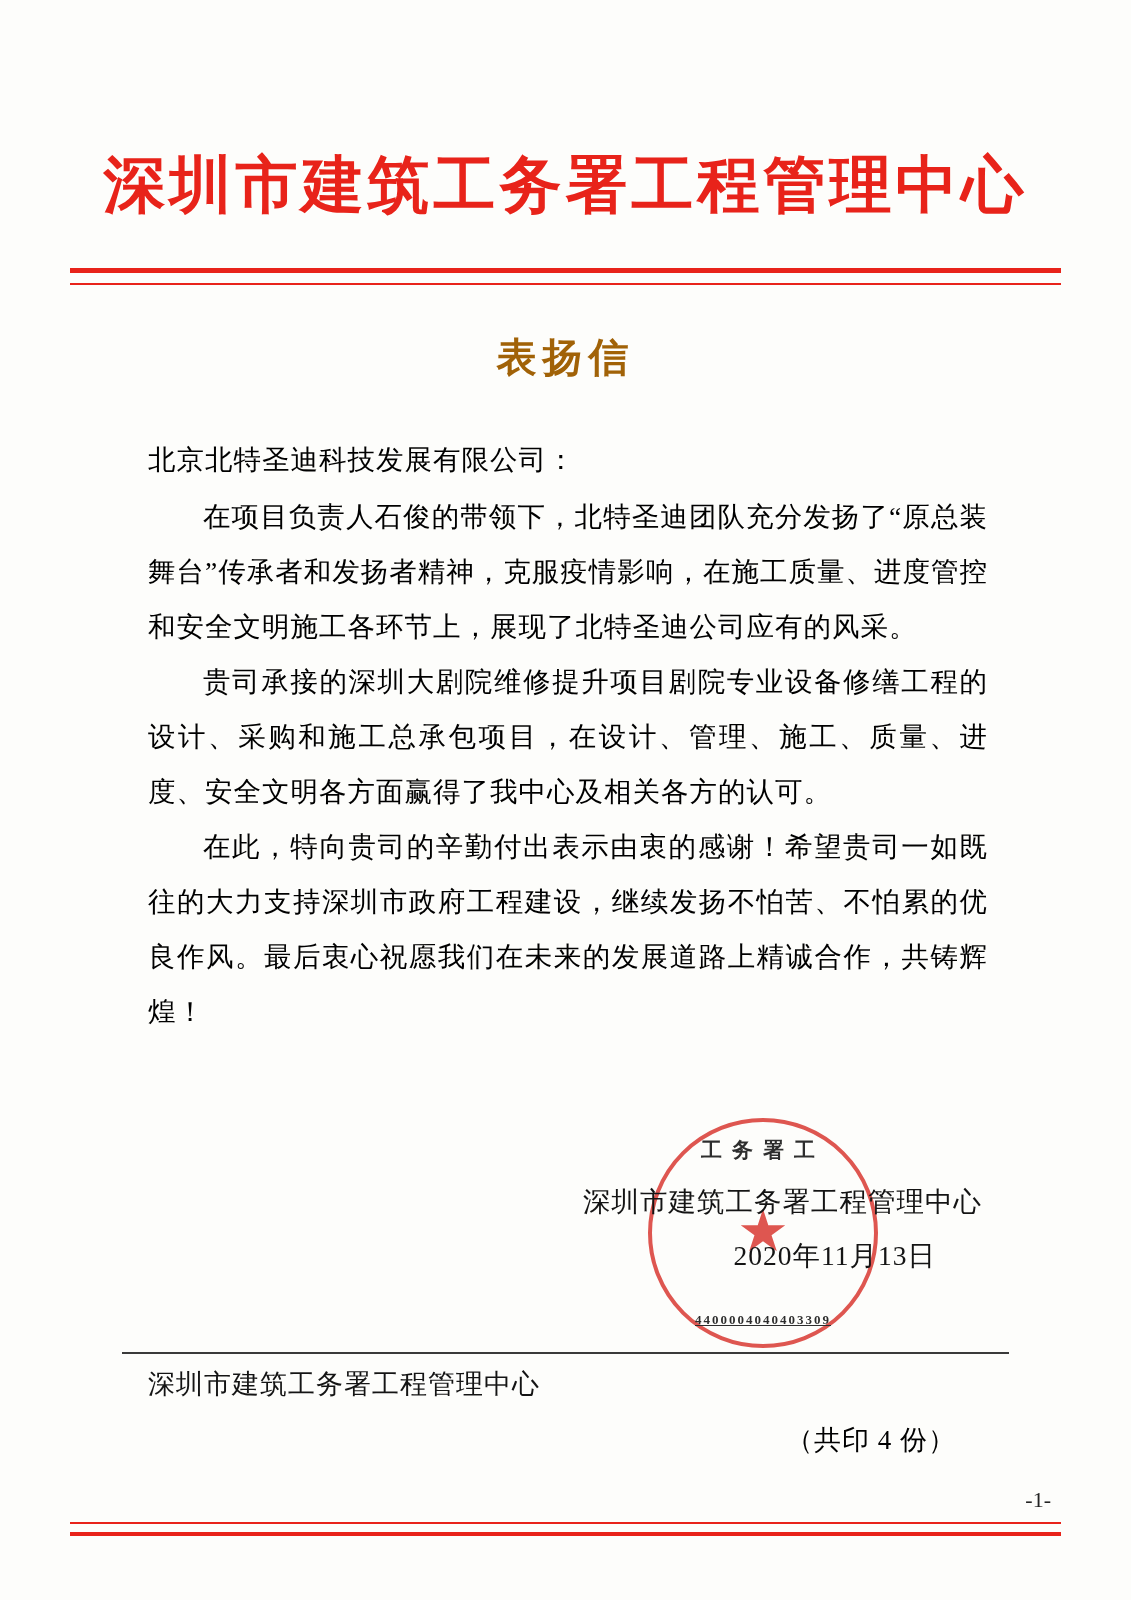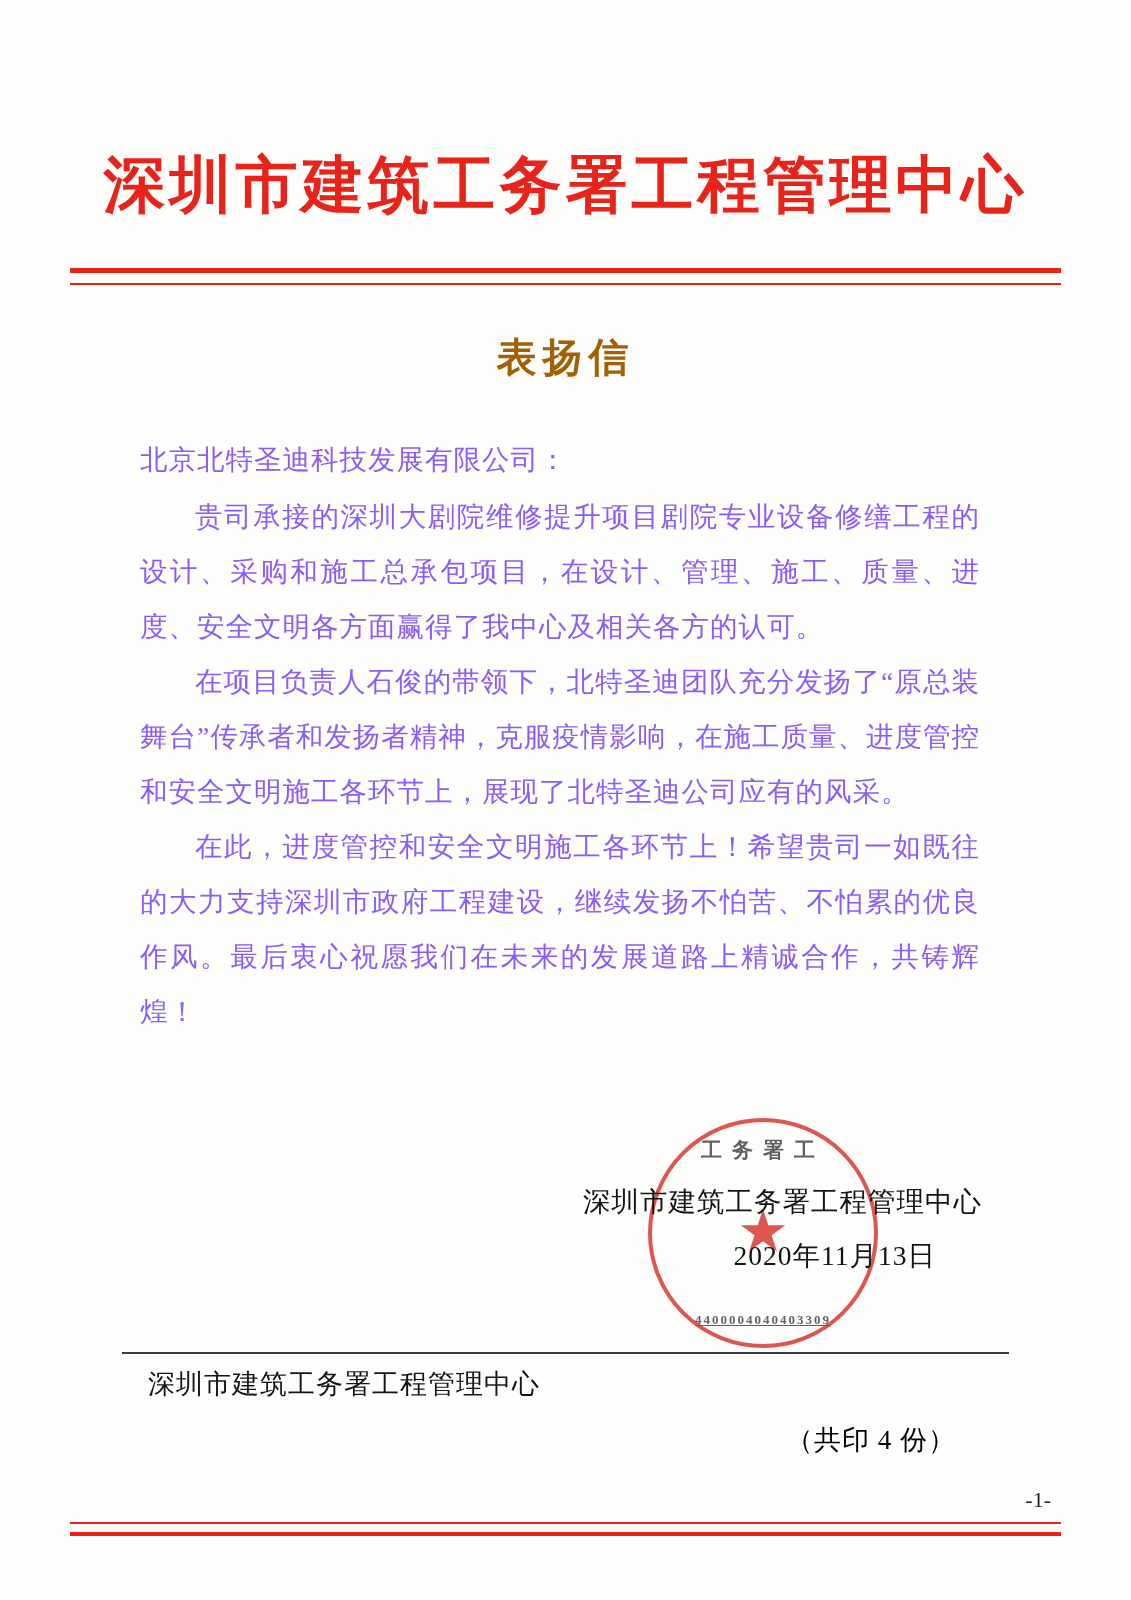--- a/index.html
+++ b/index.html
@@ -71,11 +71,11 @@
   .body-block {
     position: absolute;
     top: 432px;
-    left: 140px;
+    left: 148px;
     width: 840px;
     font-size: 27.5px;
     line-height: 55px;
-    color: #8b5cf6;
+    color: #000000;
     letter-spacing: 1px;
     text-align: justify;
   }

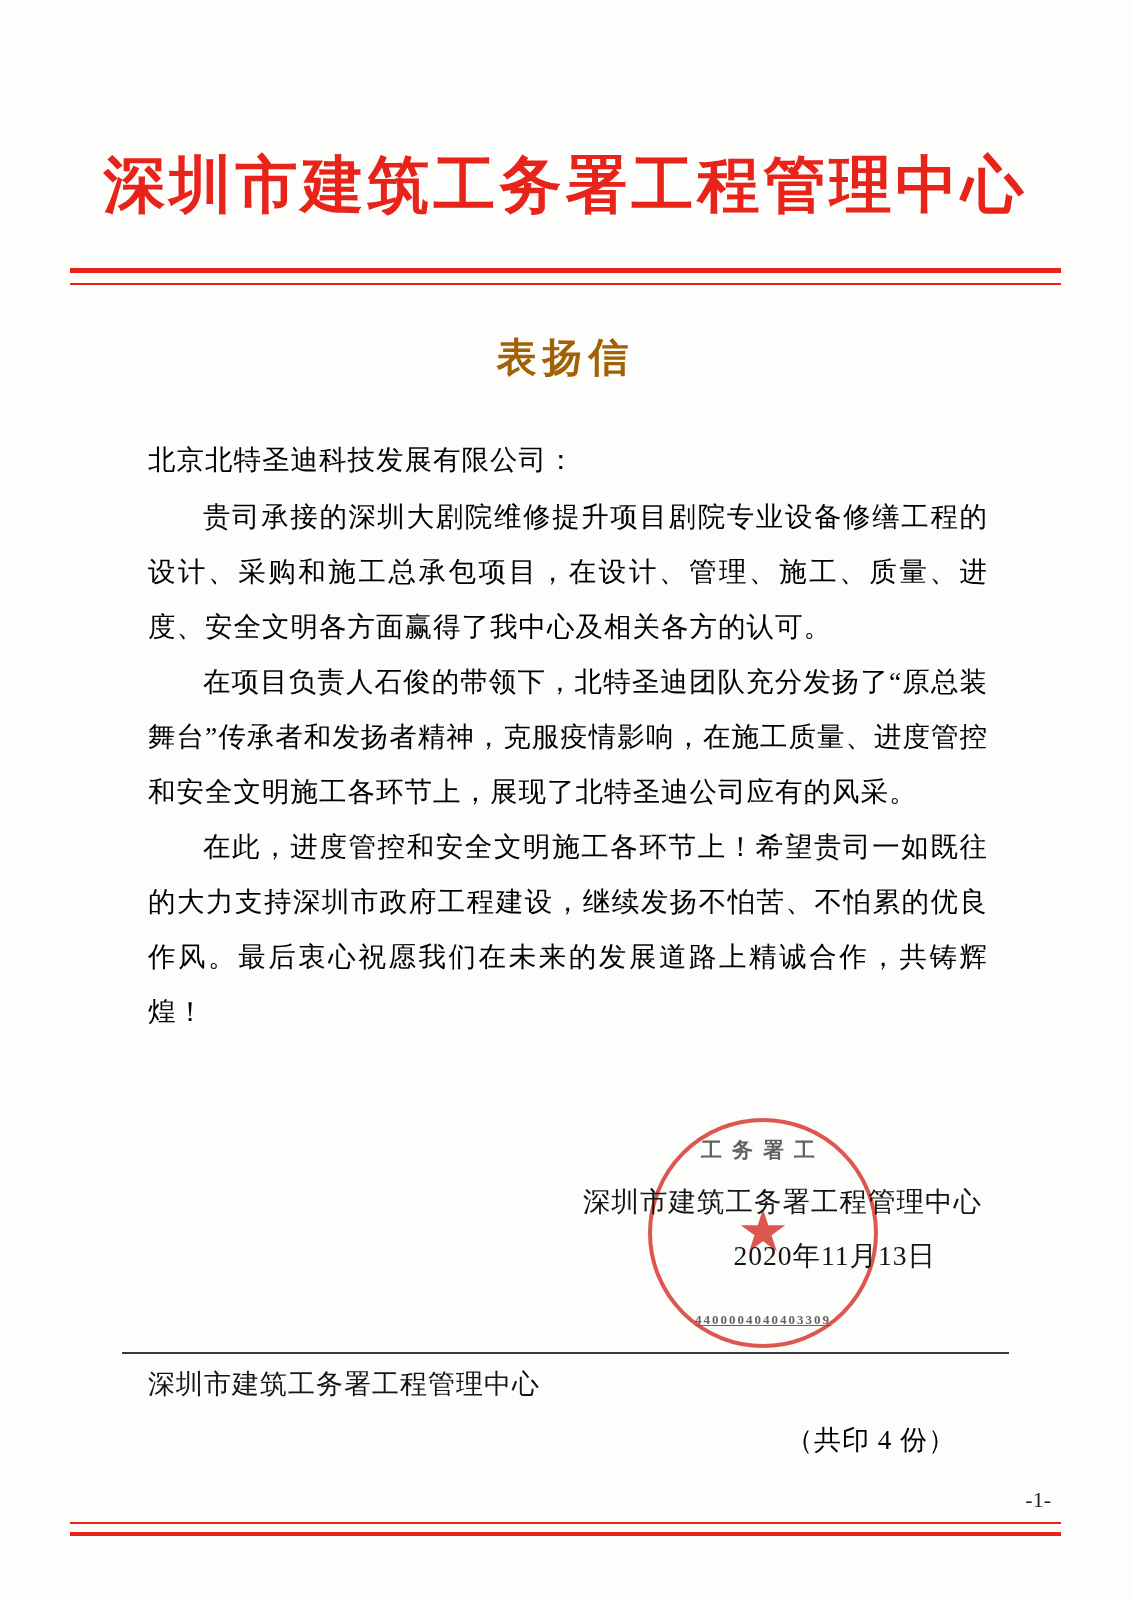--- a/index.html
+++ b/index.html
@@ -214,8 +214,8 @@
 
   <div class="body-block">
     <p class="addressee">北京北特圣迪科技发展有限公司：</p>
+    <p class="para">在项目负责人石俊的带领下，北特圣迪团队充分发扬了“原总装舞台”传承者和发扬者精神，克服疫情影响，在施工质量、进度管控和安全文明施工各环节上，展现了北特圣迪公司应有的风采。</p>
     <p class="para">贵司承接的深圳大剧院维修提升项目剧院专业设备修缮工程的设计、采购和施工总承包项目，在设计、管理、施工、质量、进度、安全文明各方面赢得了我中心及相关各方的认可。</p>
-    <p class="para">在项目负责人石俊的带领下，北特圣迪团队充分发扬了“原总装舞台”传承者和发扬者精神，克服疫情影响，在施工质量、进度管控和安全文明施工各环节上，展现了北特圣迪公司应有的风采。</p>
     <p class="para">在此，进度管控和安全文明施工各环节上！希望贵司一如既往的大力支持深圳市政府工程建设，继续发扬不怕苦、不怕累的优良作风。最后衷心祝愿我们在未来的发展道路上精诚合作，共铸辉煌！</p>
   </div>
 

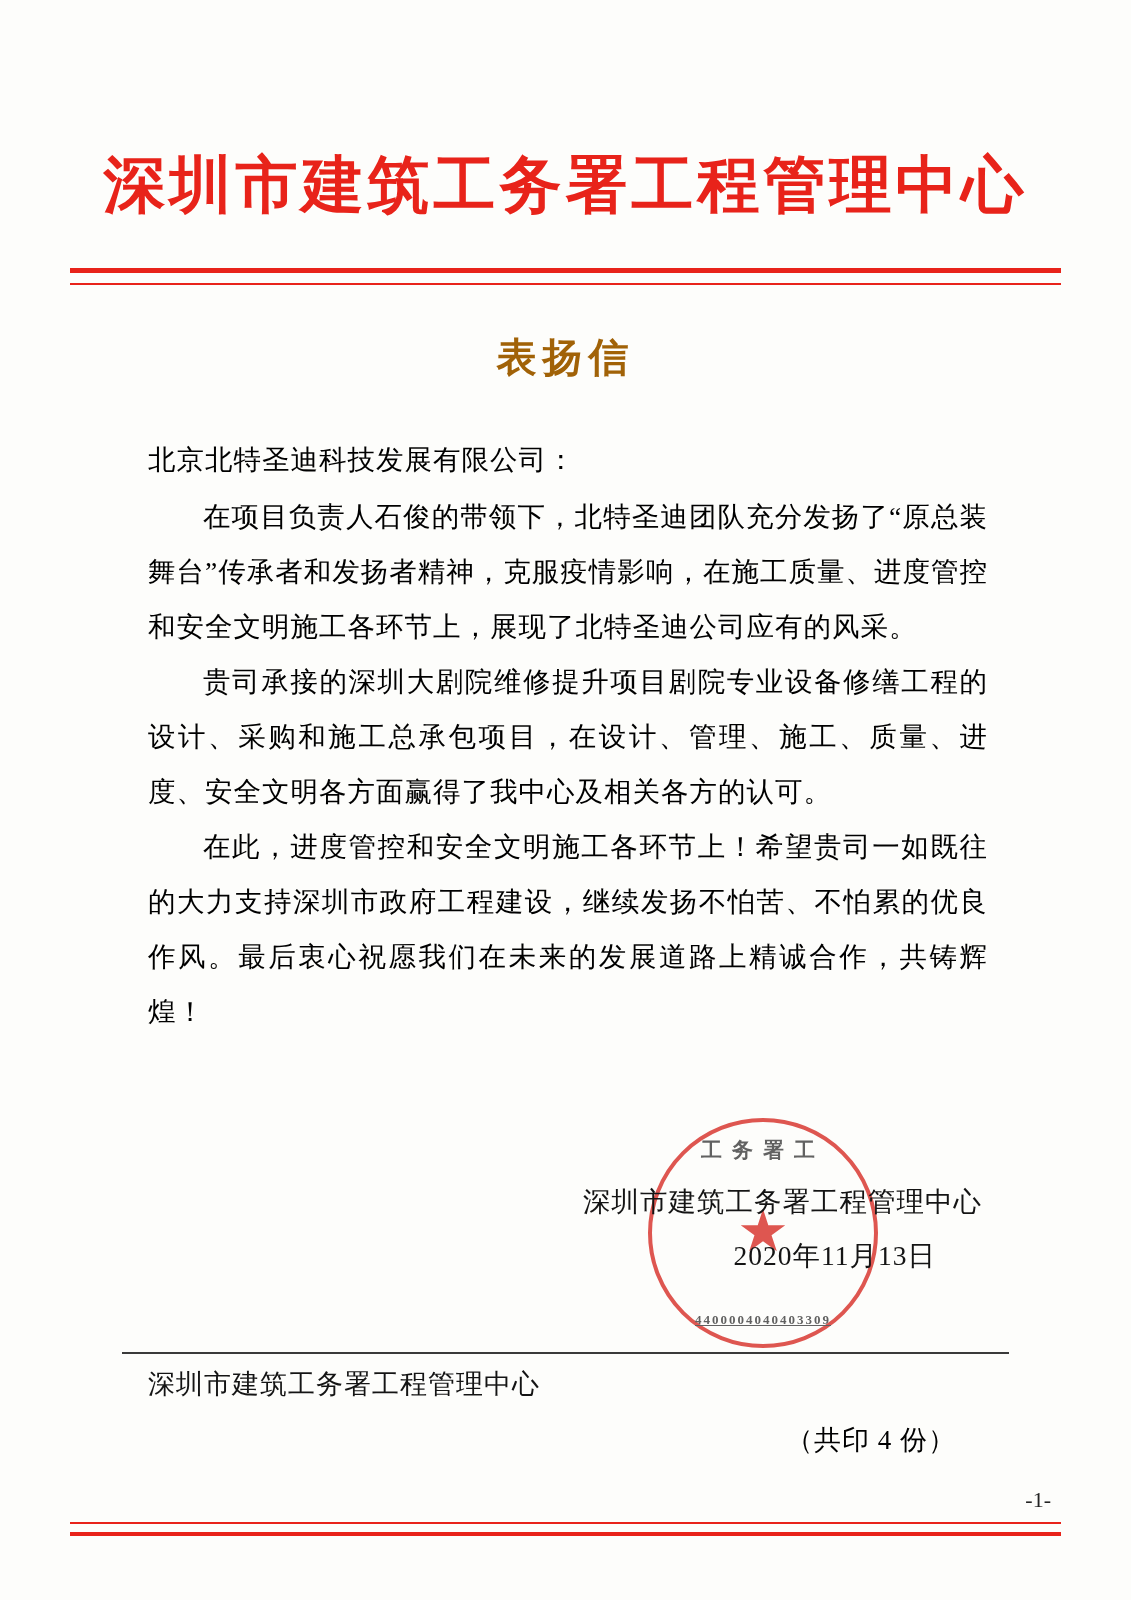--- a/index.html
+++ b/index.html
@@ -216,7 +216,7 @@
     <p class="addressee">北京北特圣迪科技发展有限公司：</p>
     <p class="para">在项目负责人石俊的带领下，北特圣迪团队充分发扬了“原总装舞台”传承者和发扬者精神，克服疫情影响，在施工质量、进度管控和安全文明施工各环节上，展现了北特圣迪公司应有的风采。</p>
     <p class="para">贵司承接的深圳大剧院维修提升项目剧院专业设备修缮工程的设计、采购和施工总承包项目，在设计、管理、施工、质量、进度、安全文明各方面赢得了我中心及相关各方的认可。</p>
-    <p class="para">在此，进度管控和安全文明施工各环节上！希望贵司一如既往的大力支持深圳市政府工程建设，继续发扬不怕苦、不怕累的优良作风。最后衷心祝愿我们在未来的发展道路上精诚合作，共铸辉煌！</p>
+    <p class="para">在此，特向贵司的辛勤付出表示由衷的感谢！希望贵司一如既往的大力支持深圳市政府工程建设，继续发扬不怕苦、不怕累的优良作风。最后衷心祝愿我们在未来的发展道路上精诚合作，共铸辉煌！</p>
   </div>
 
   <div class="seal">

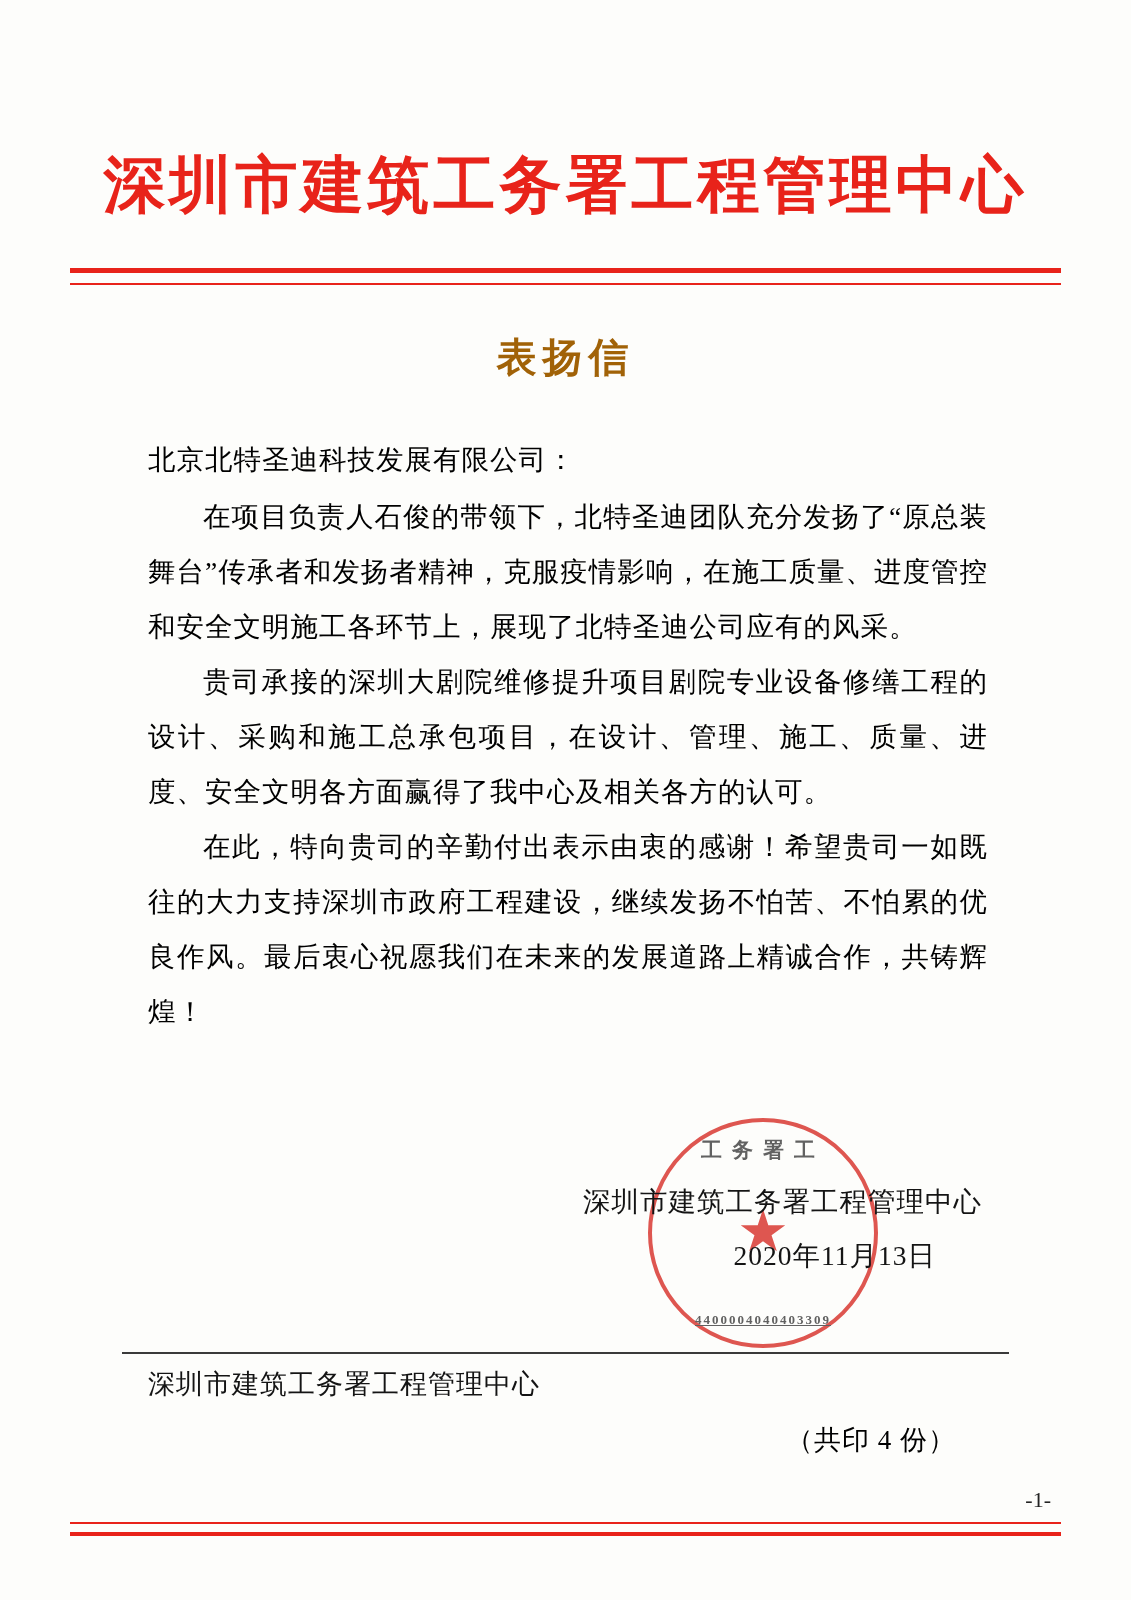--- a/index.html
+++ b/index.html
@@ -132,7 +132,7 @@
     left: 0;
     width: 100%;
     text-align: center;
-    color: #404040;
+    color: #000000;
     font-weight: bold;
   }
   .seal-top-text {

